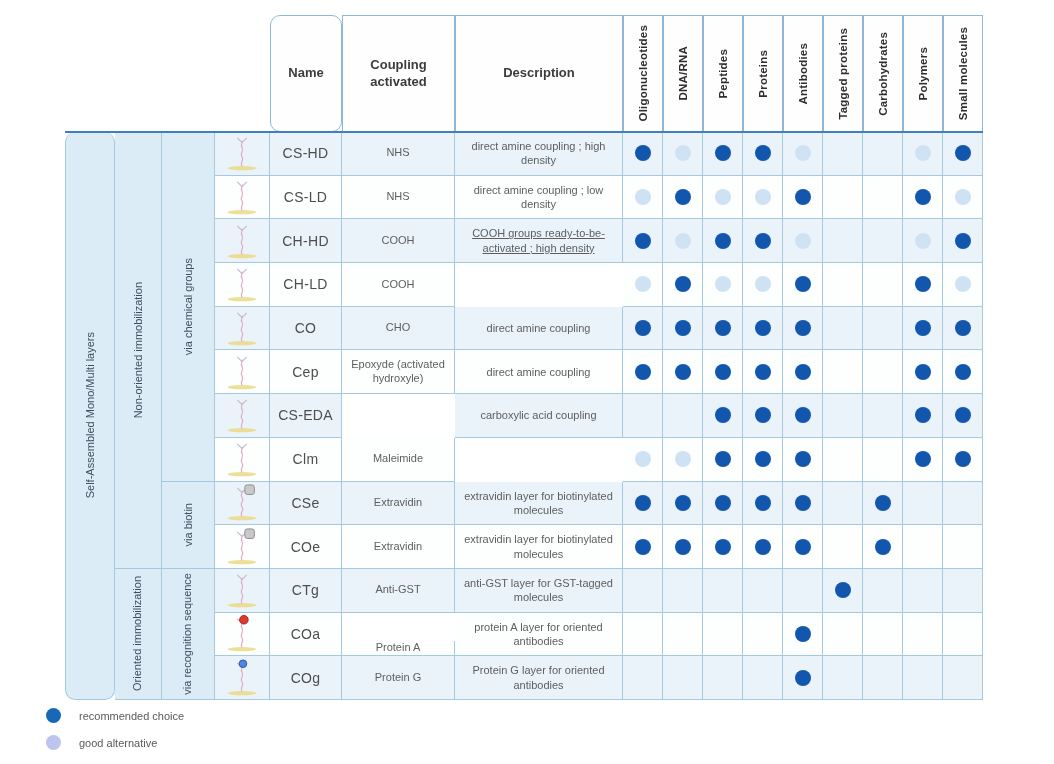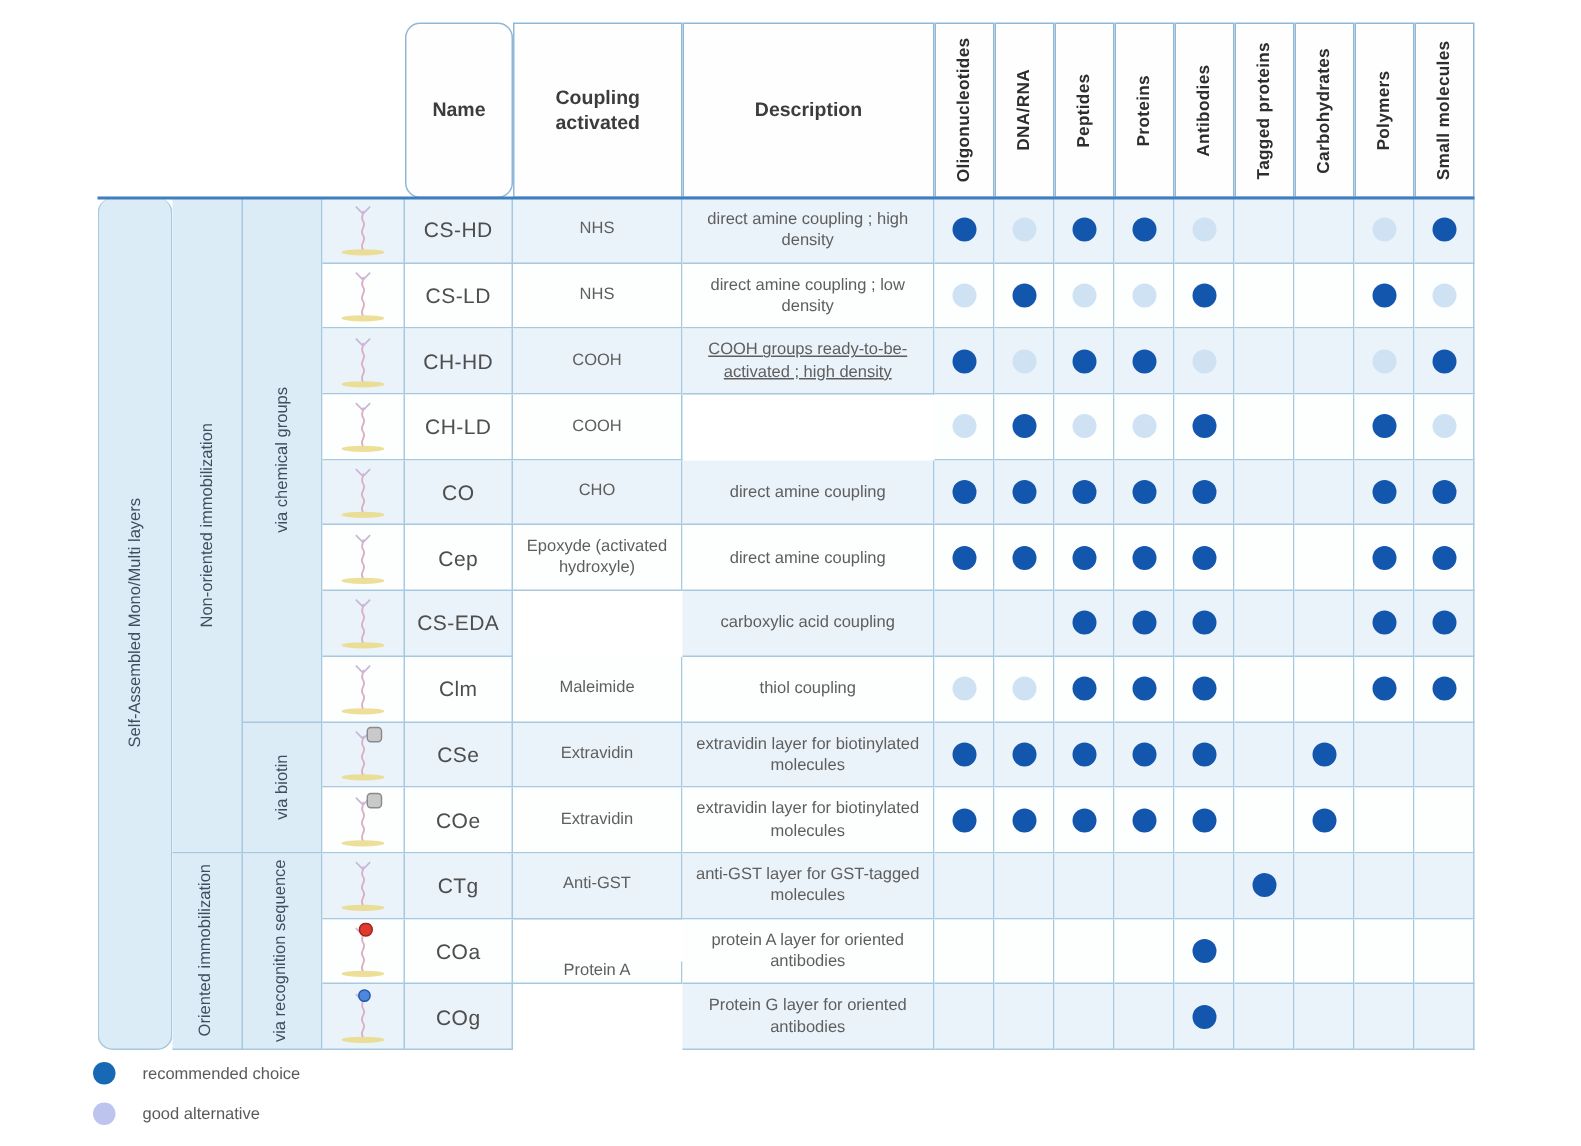--- a/index.html
+++ b/index.html
@@ -349,7 +349,6 @@
       </div>
       <div class="cell name-cell band-white" style="grid-area: 9 / 5;">Clm</div>
       <div class="cell coupling-cell band-white" style="grid-area: 9 / 6;">Maleimide</div>
-      <div class="cell desc-cell band-white" style="grid-area: 9 / 7;">thiol coupling</div>
       <div class="cell dot-cell band-white" style="grid-area: 9 / 8;">
         <span class="dot dot-A"></span>
       </div>

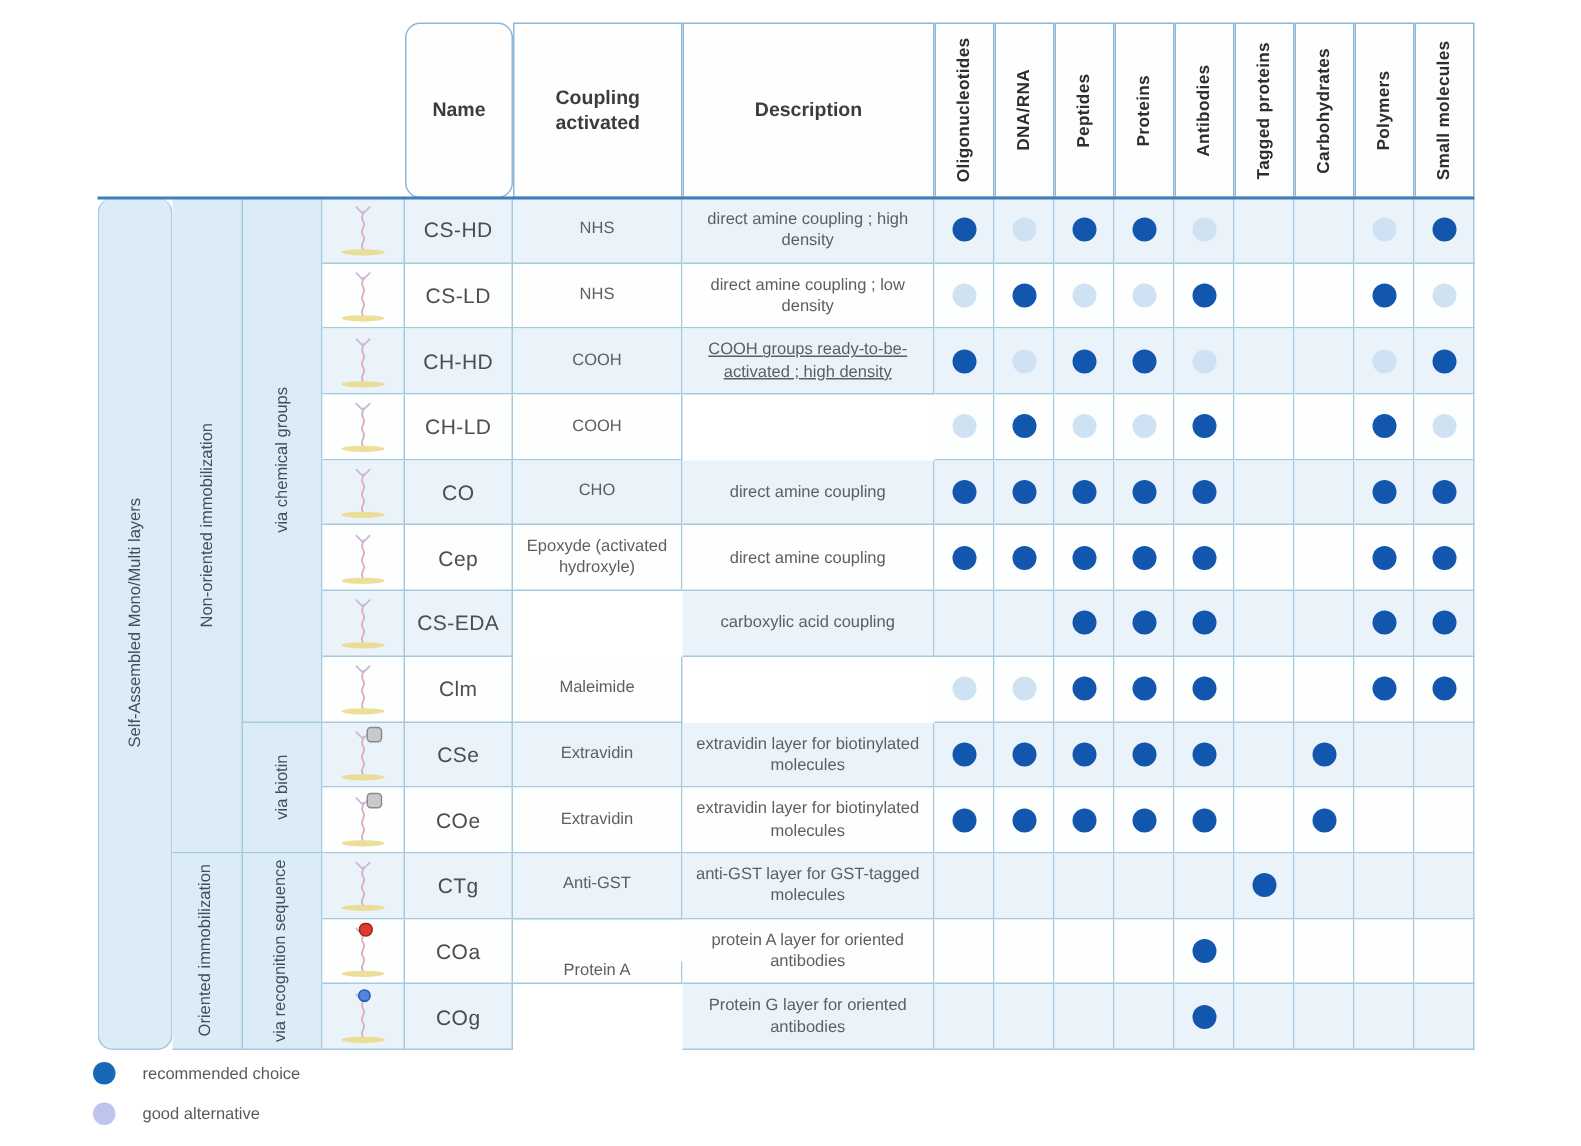--- a/index.html
+++ b/index.html
@@ -488,6 +488,7 @@
         </svg>
       </div>
       <div class="cell name-cell band-blue" style="grid-area: 14 / 5;">COg</div>
+      <div class="cell coupling-cell band-blue" style="grid-area: 14 / 6;">Protein G</div>
       <div class="cell desc-cell band-blue" style="grid-area: 14 / 7;">Protein G layer for oriented antibodies</div>
       <div class="cell dot-cell band-blue" style="grid-area: 14 / 8;"></div>
       <div class="cell dot-cell band-blue" style="grid-area: 14 / 9;"></div>

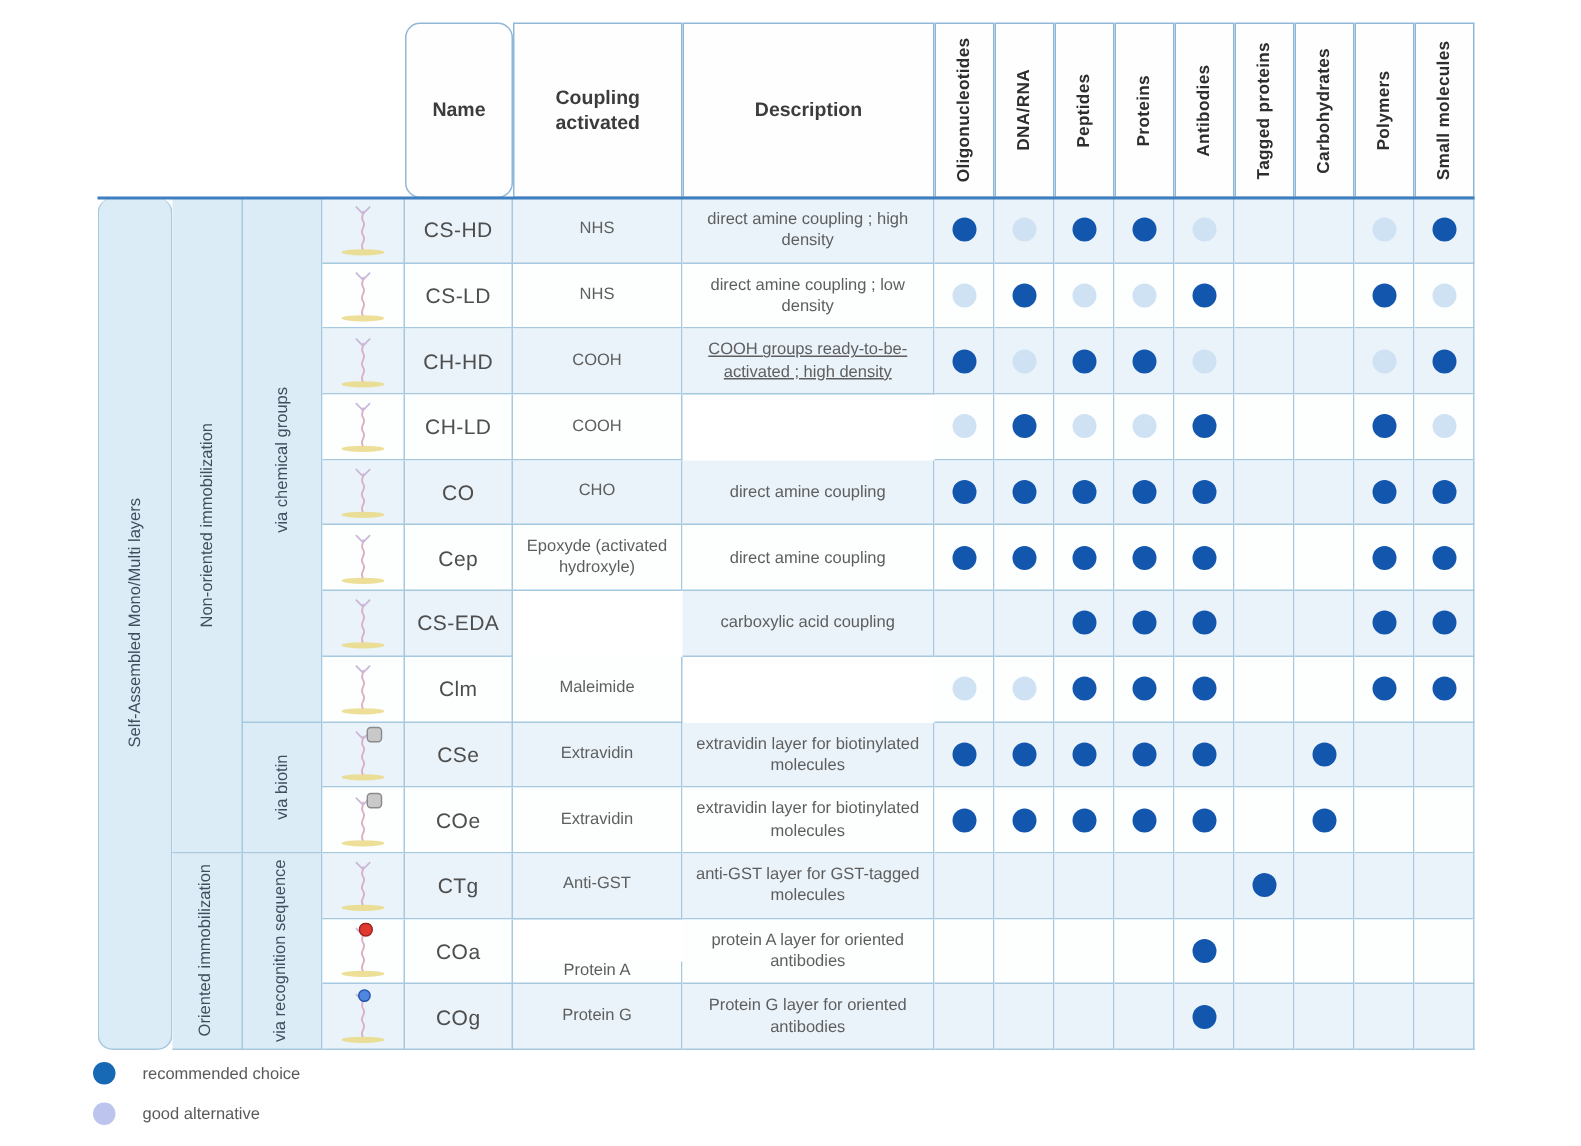--- a/index.html
+++ b/index.html
@@ -44,7 +44,7 @@
   .dot-A { background:#cfe2f4; }
   .hsep { position:absolute; left:0; top:116px; width:918px; height:2px; background:#3f7fc0; z-index:5; }
 
-  .legend { position:absolute; left:62px; top:708px; }
+  .legend { position:absolute; left:46px; top:708px; }
   .legend-row { display:flex; align-items:center; margin-bottom:12px; }
   .legend-dot { width:15px; height:15px; border-radius:50%; margin-right:18px; }
   .legend-dot-rec { background:#1769b5; }

